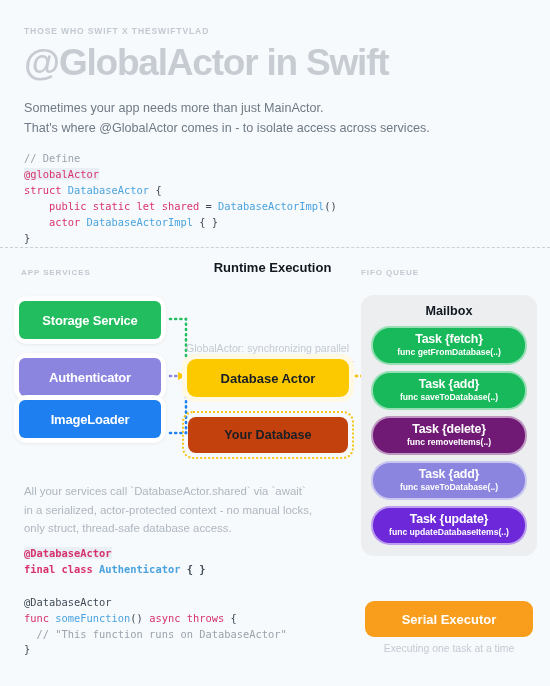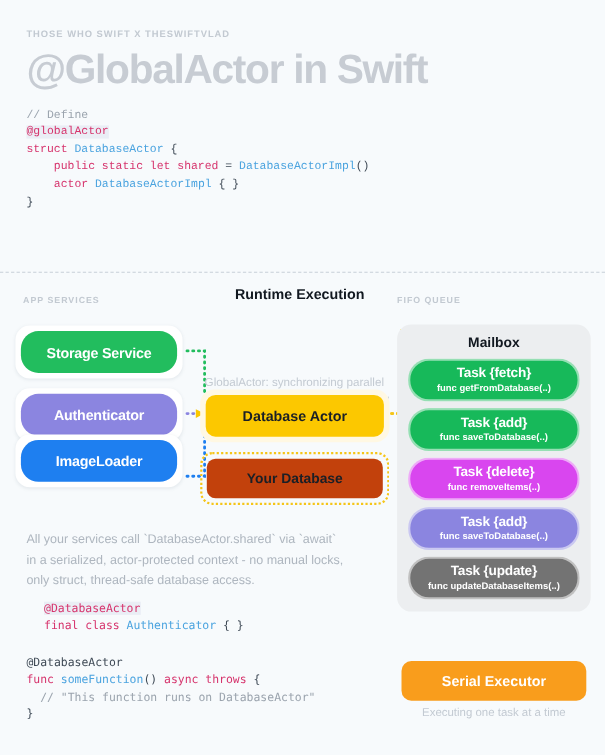--- a/index.html
+++ b/index.html
@@ -248,6 +248,10 @@
 <div class="header">
   <div class="kicker">THOSE WHO SWIFT X THESWIFTVLAD</div>
   <div class="title">@GlobalActor in Swift</div>
+  <div class="lede">
+    <div>Sometimes your app needs more than just MainActor.</div>
+    <div>That's where @GlobalActor comes in - to isolate access across services.</div>
+  </div>
 </div>
 
 <div class="code code-top"><span class="tok-com">// Define</span>

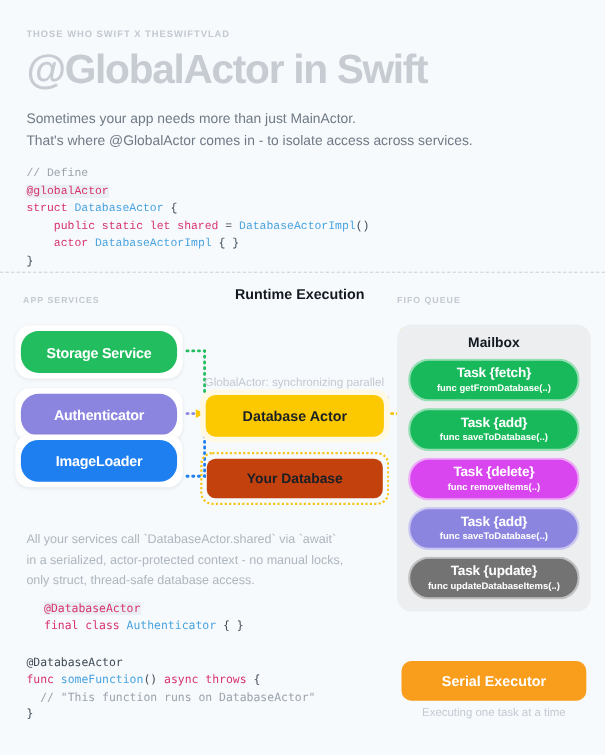--- a/index.html
+++ b/index.html
@@ -49,7 +49,7 @@
     white-space: pre;
     color: #3f4a56;
   }
-  .code-top { margin: 13px 0 0 24px; font-family: Liberation Mono, monospace; }
+  .code-top { margin: 13px 0 0 24px; }
   .tok-com  { color: #9aa3ad; }
   .tok-attr { color: #d6336c; background: #eaeef5; }
   .tok-kw   { color: #d6336c; }

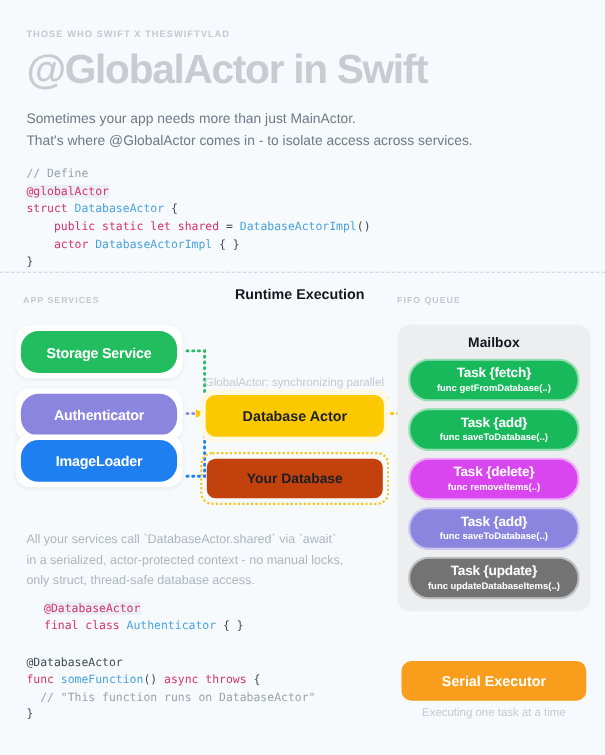--- a/index.html
+++ b/index.html
@@ -101,7 +101,7 @@
     padding: 5px;
   }
   .svc {
-    border-radius: 16px;
+    border-radius: 6px;
     height: 38px;
     display: flex;
     align-items: center;

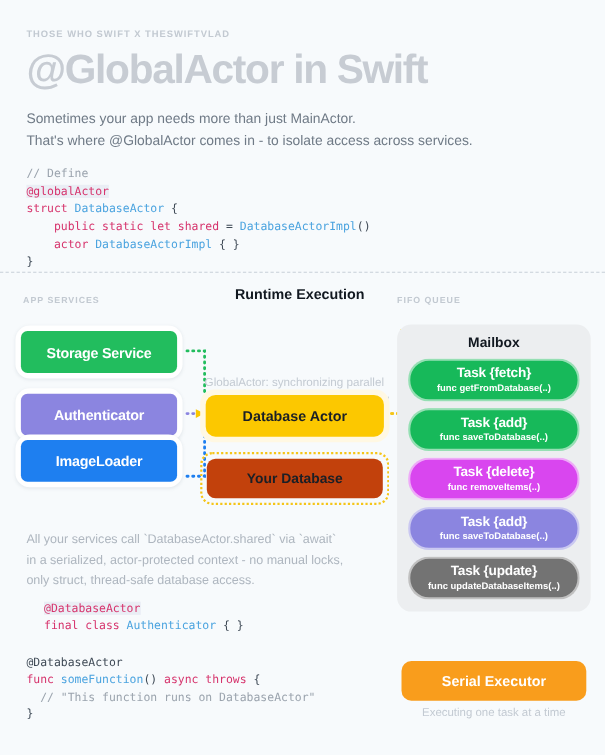--- a/index.html
+++ b/index.html
@@ -345,7 +345,7 @@
       <div class="task-title">Task {add}</div>
       <div class="task-sub">func saveToDatabase(..)</div>
     </div>
-    <div class="task" style="background:#d946ef">
+    <div class="task" style="background:#701a75">
       <div class="task-title">Task {delete}</div>
       <div class="task-sub">func removeItems(..)</div>
     </div>

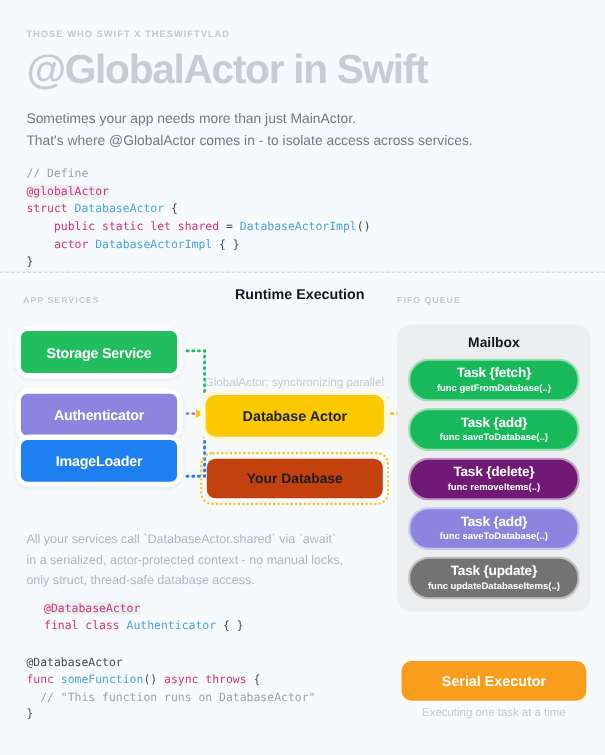--- a/index.html
+++ b/index.html
@@ -353,7 +353,7 @@
       <div class="task-title">Task {add}</div>
       <div class="task-sub">func saveToDatabase(..)</div>
     </div>
-    <div class="task" style="background:#737373">
+    <div class="task" style="background:#6d28d9">
       <div class="task-title">Task {update}</div>
       <div class="task-sub">func updateDatabaseItems(..)</div>
     </div>

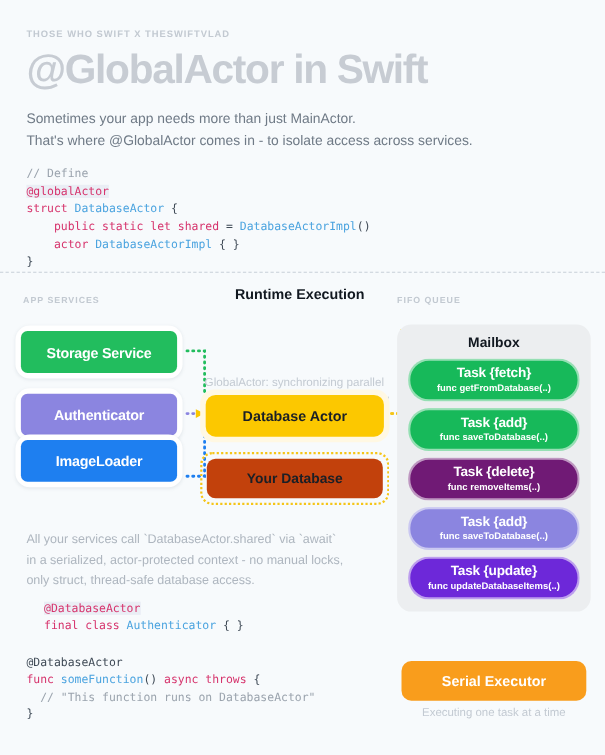--- a/index.html
+++ b/index.html
@@ -236,7 +236,7 @@
     color: #aeb6bf;
   }
   .body-text div { white-space: nowrap; }
-  .code-mid { position: absolute; left: 40px; top: 546px; }
+  .code-mid { position: absolute; left: 24px; top: 546px; font-weight: bold; }
   .code-bot { position: absolute; left: 24px; top: 595px; }
 
   

